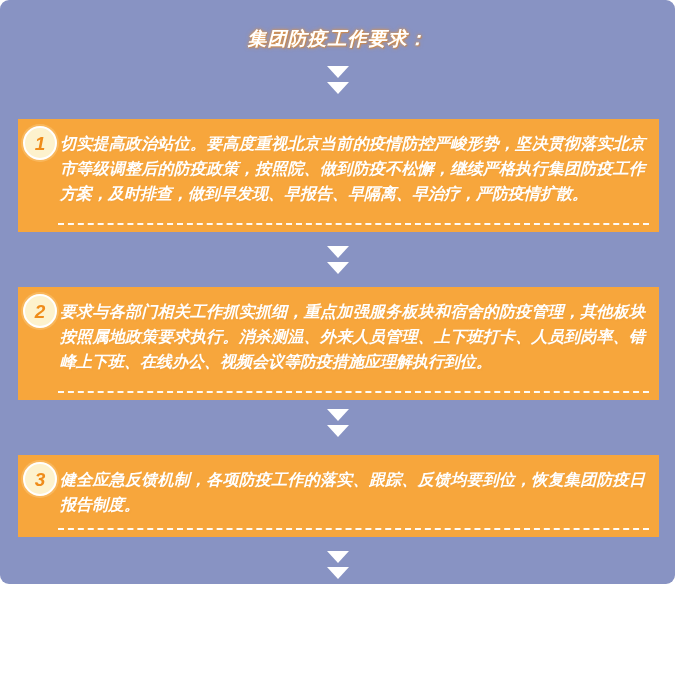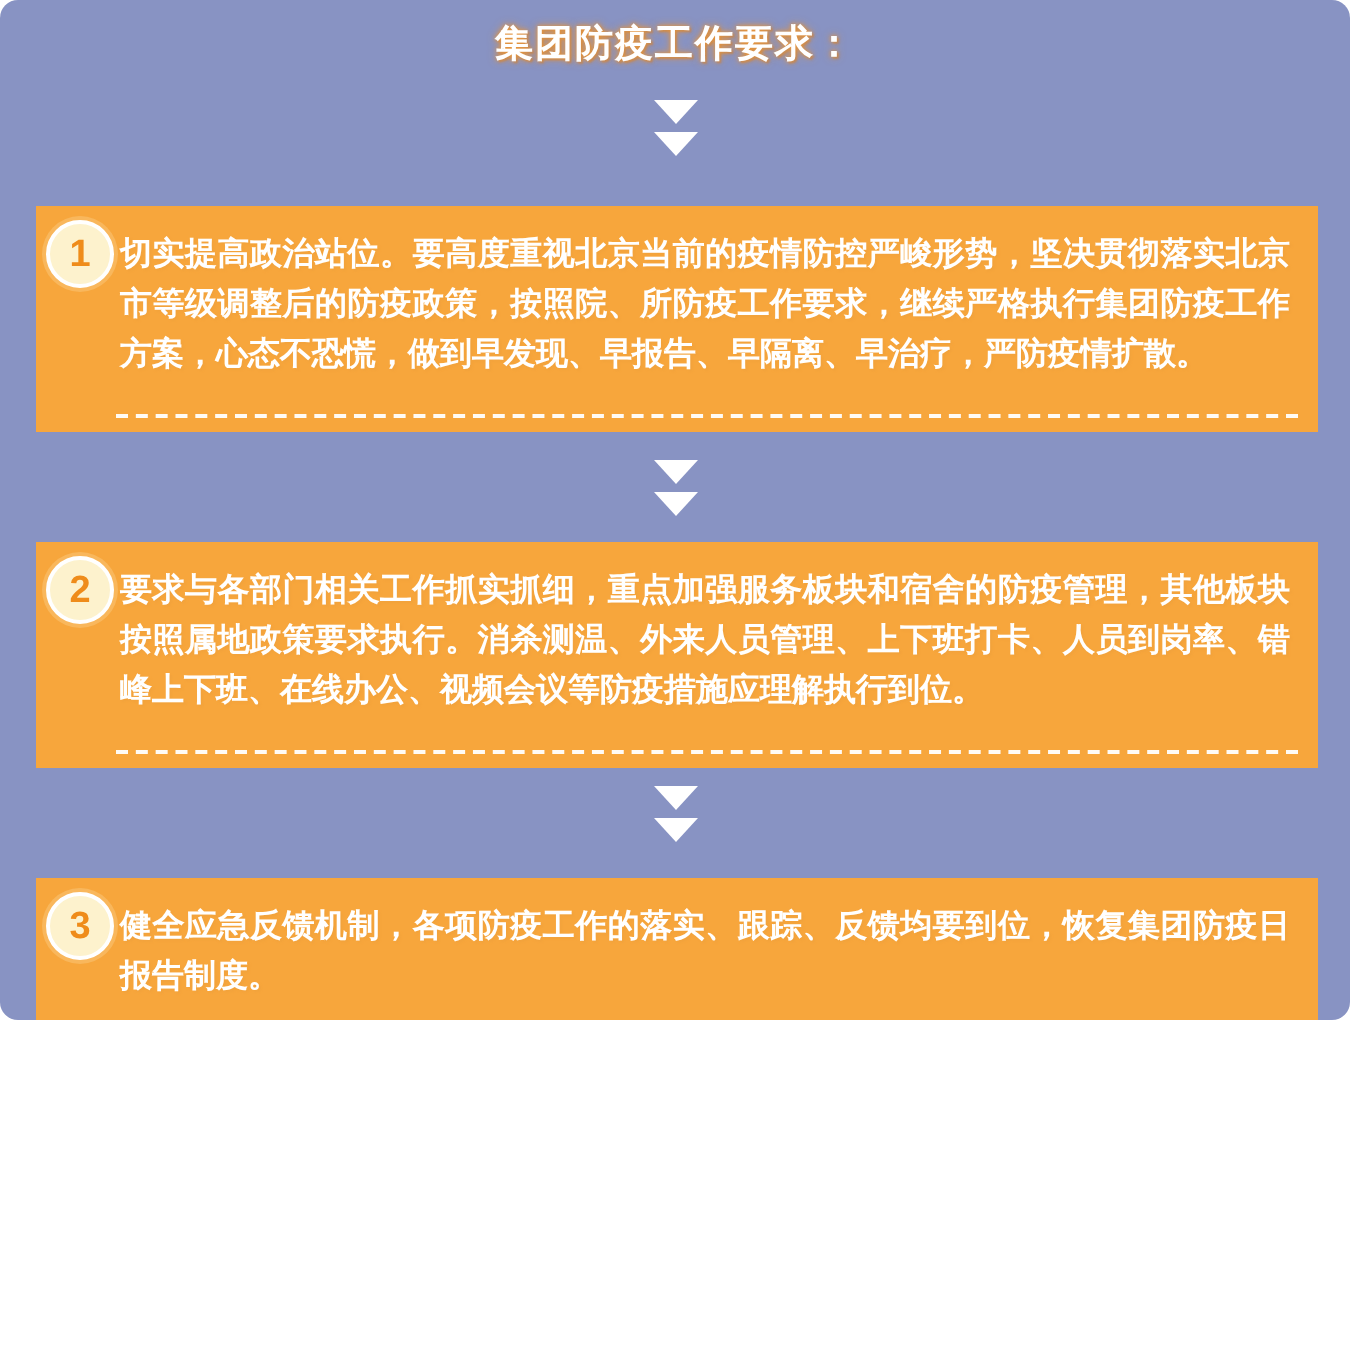--- a/index.html
+++ b/index.html
@@ -6,13 +6,14 @@
   body{font-family:"Liberation Sans","DejaVu Sans",sans-serif;}
   .poster{
     position:relative;
-    width:675px;height:510px;
+    width:675px;height:584px;
     margin:0 auto;
     background:#8893c3;
     border-radius:9px;
     overflow:hidden;
     box-sizing:border-box;
-    padding-top:12px;
+    padding-top:28px;
+    font-style:italic;
   }
   .poster-title{
     text-align:center;

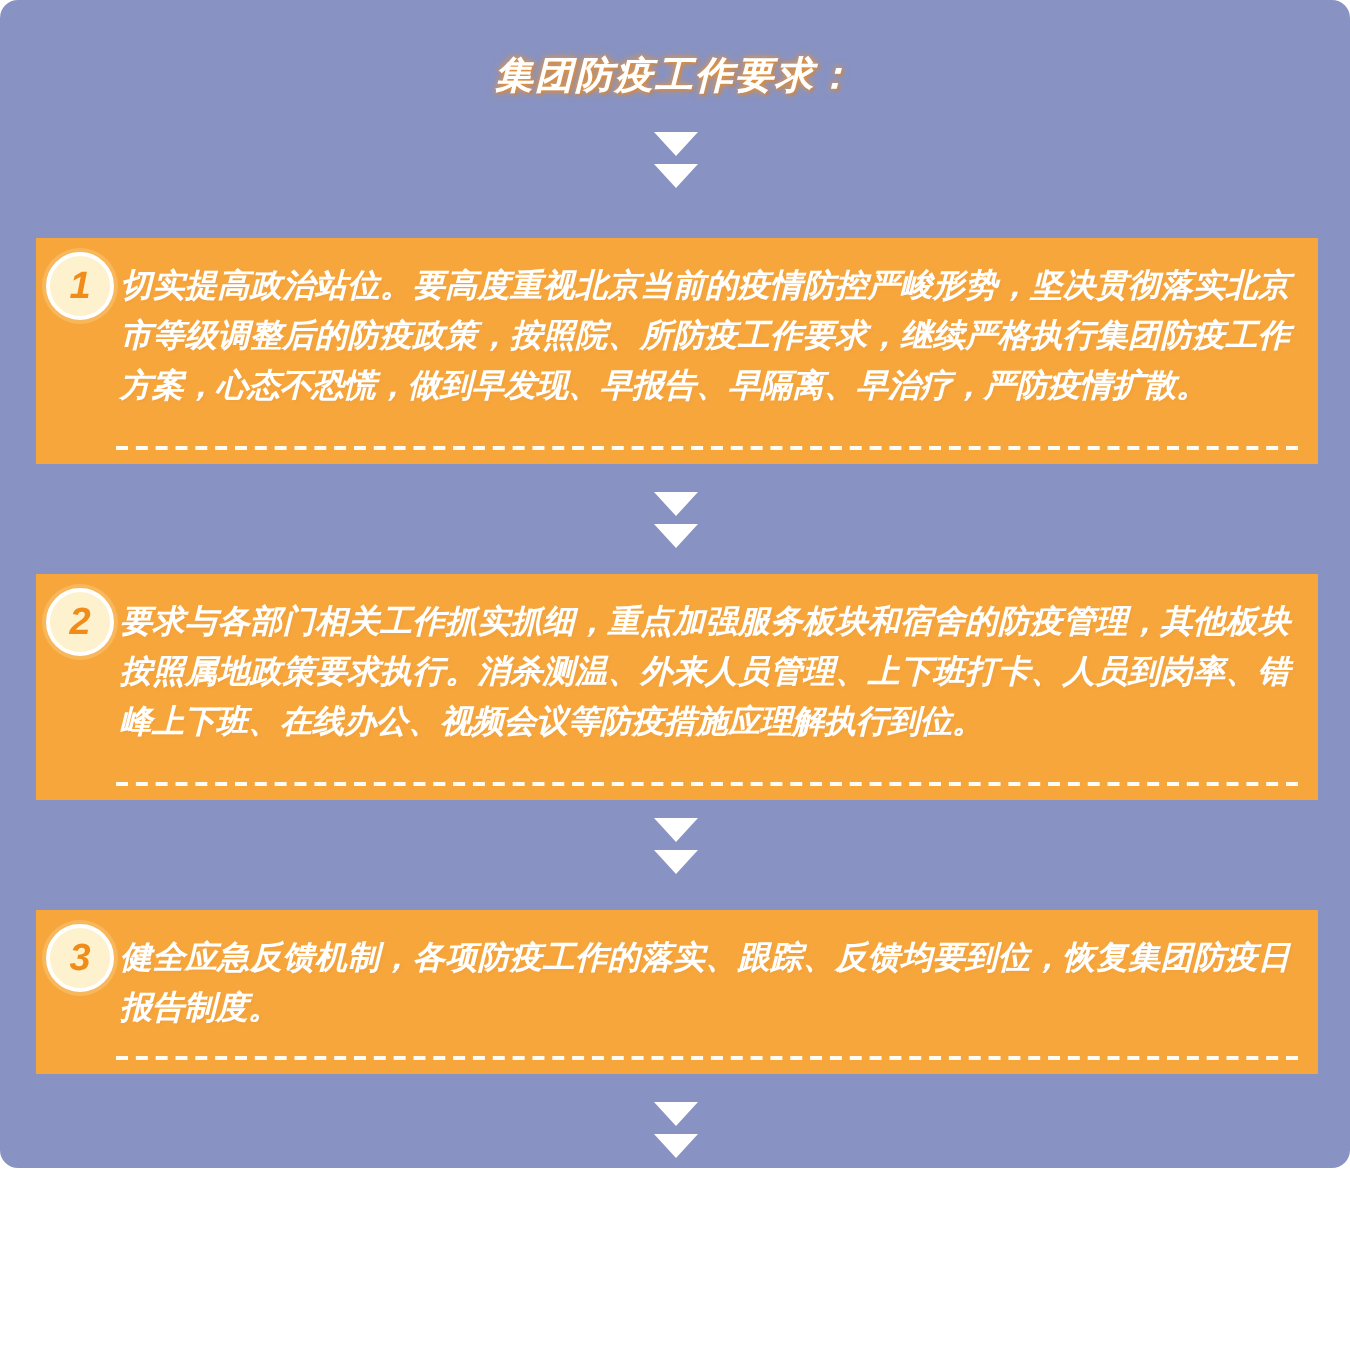--- a/index.html
+++ b/index.html
@@ -99,7 +99,7 @@
     <div class="badge">
       <span>1</span>
     </div>
-    <p class="box-text">切实提高政治站位。要高度重视北京当前的疫情防控严峻形势，坚决贯彻落实北京市等级调整后的防疫政策，按照院、所防疫工作要求，继续严格执行集团防疫工作方案，心态不恐慌，做到早发现、早报告、早隔离、早治疗，严防疫情扩散。</p>
+    <p class="box-text">切实提高政治站位。要高度重视北京当前的疫情防控严峻形势，坚决贯彻落实北京市等级调整后的防疫政策，按照院、做到防疫不松懈，继续严格执行集团防疫工作方案，及时排查，做到早发现、早报告、早隔离、早治疗，严防疫情扩散。</p>
     <div class="dashes"></div>
   </section>
 

